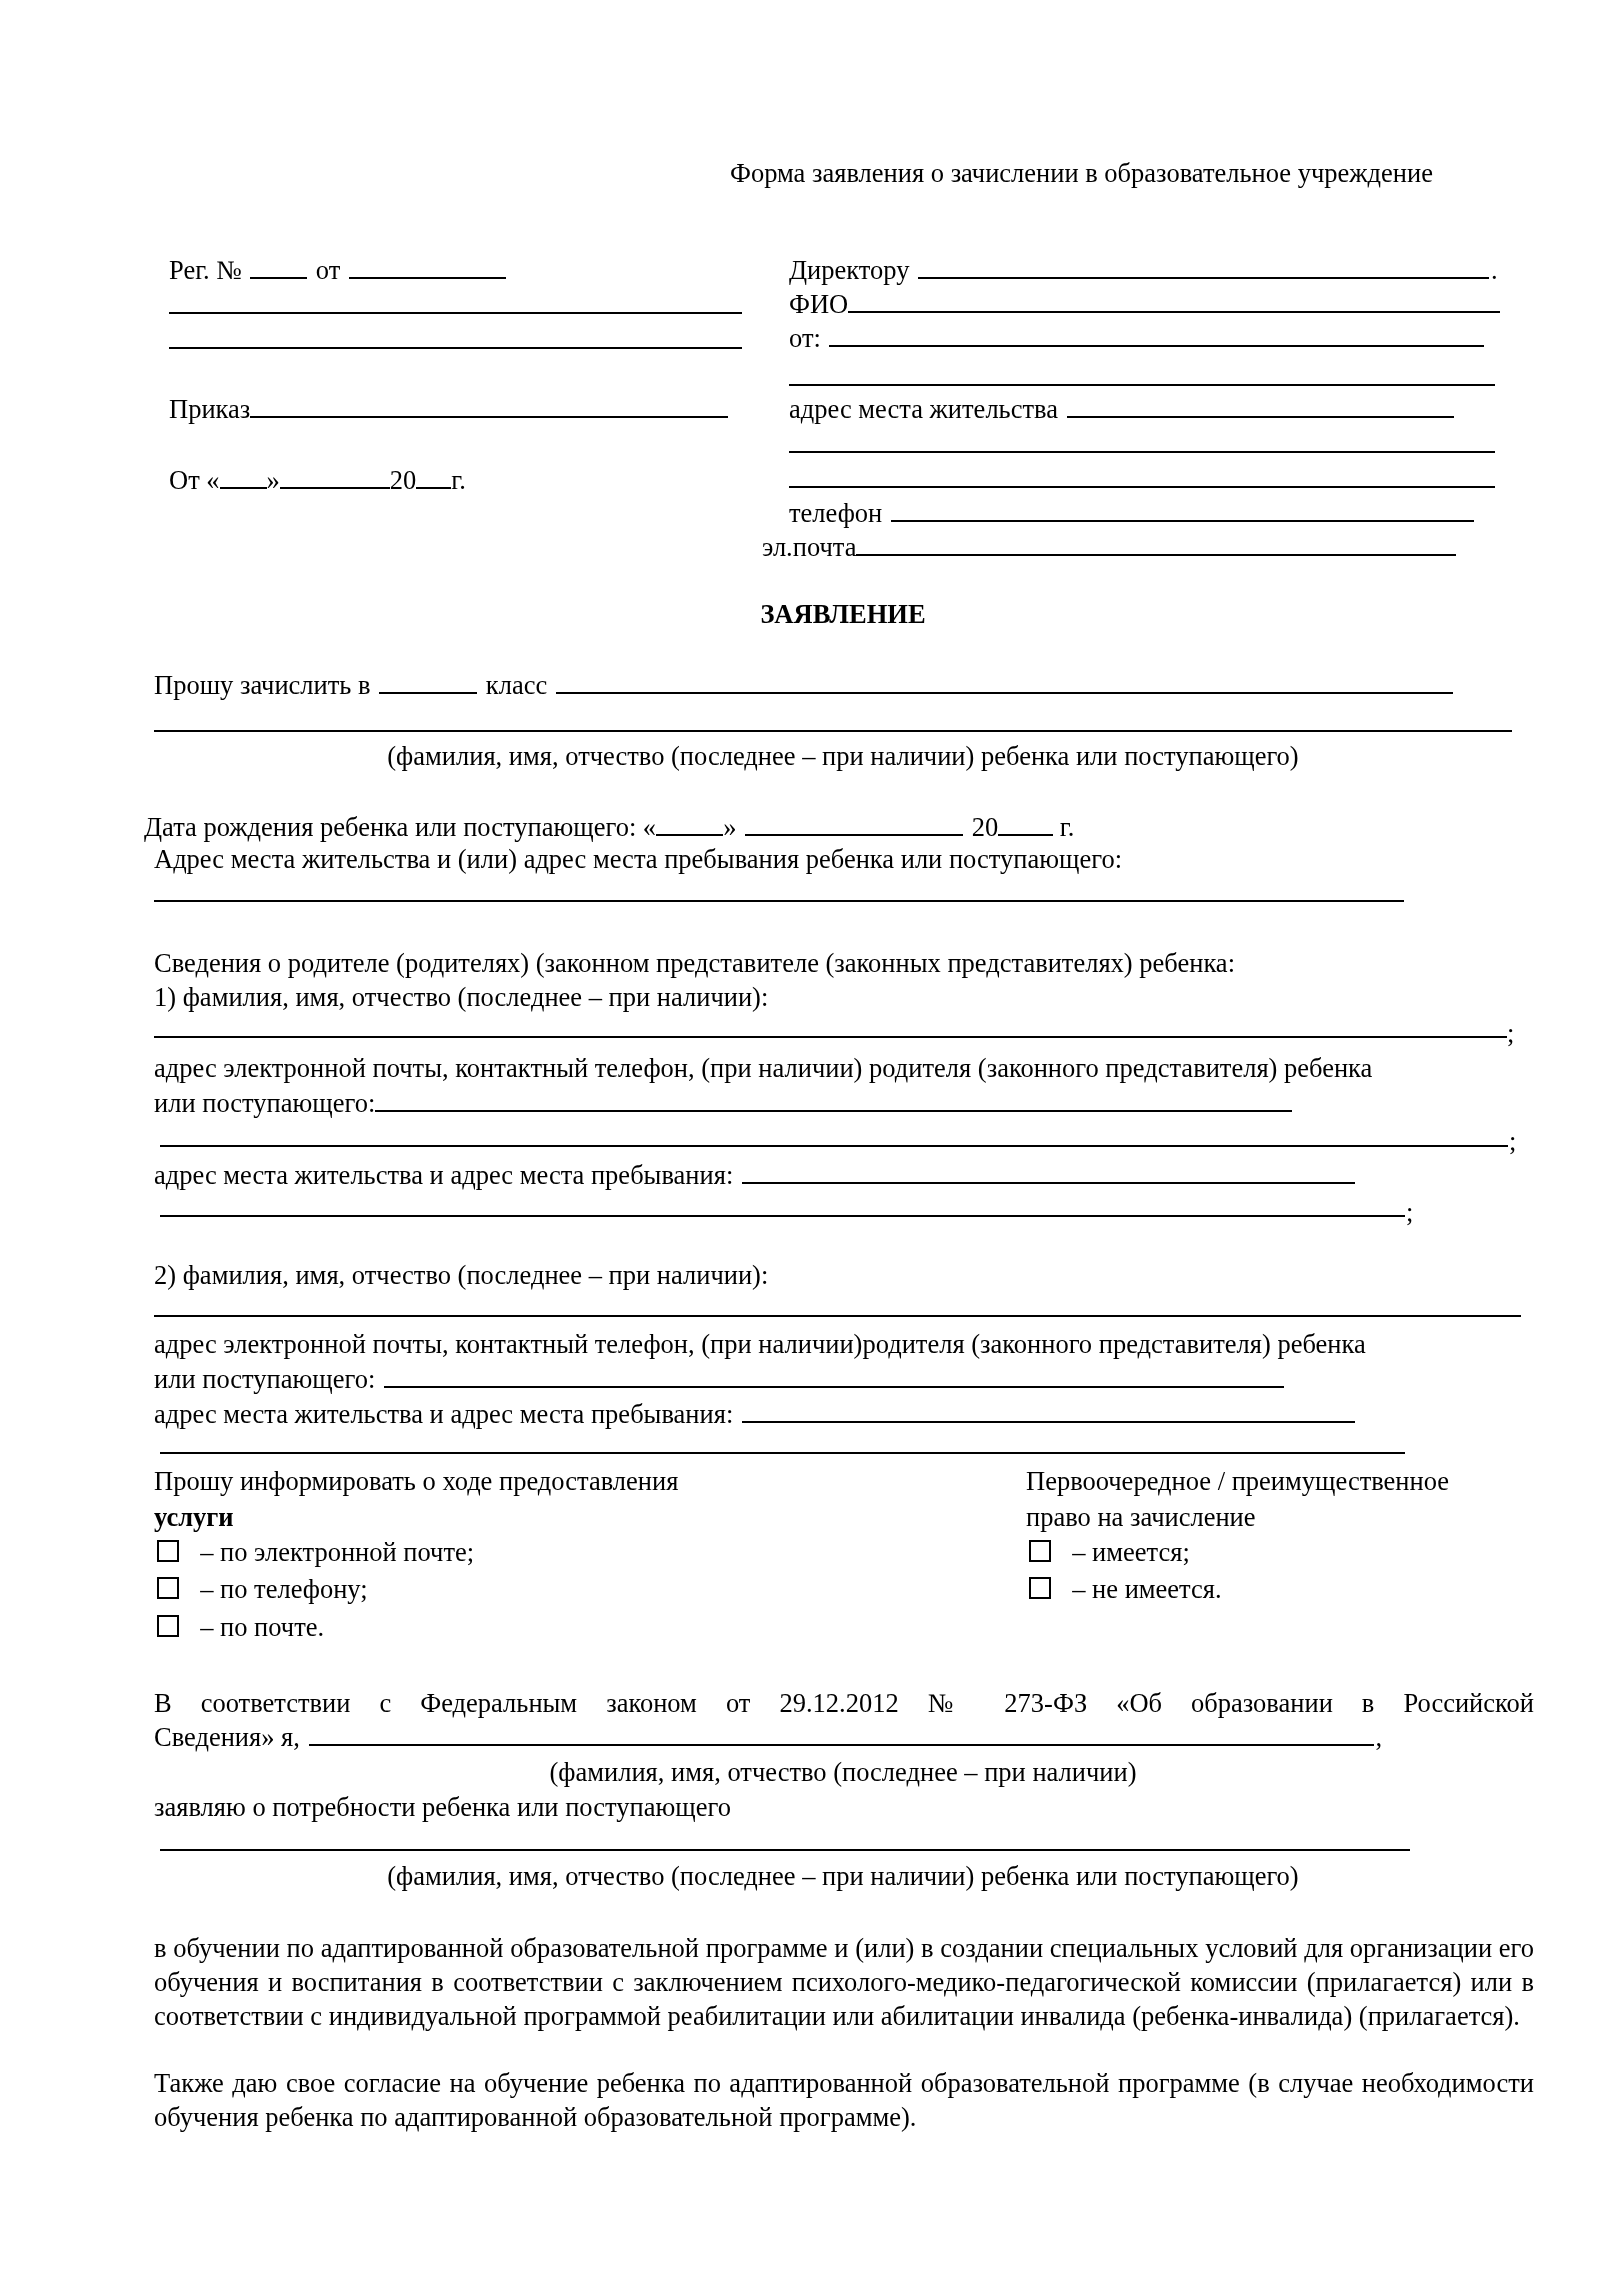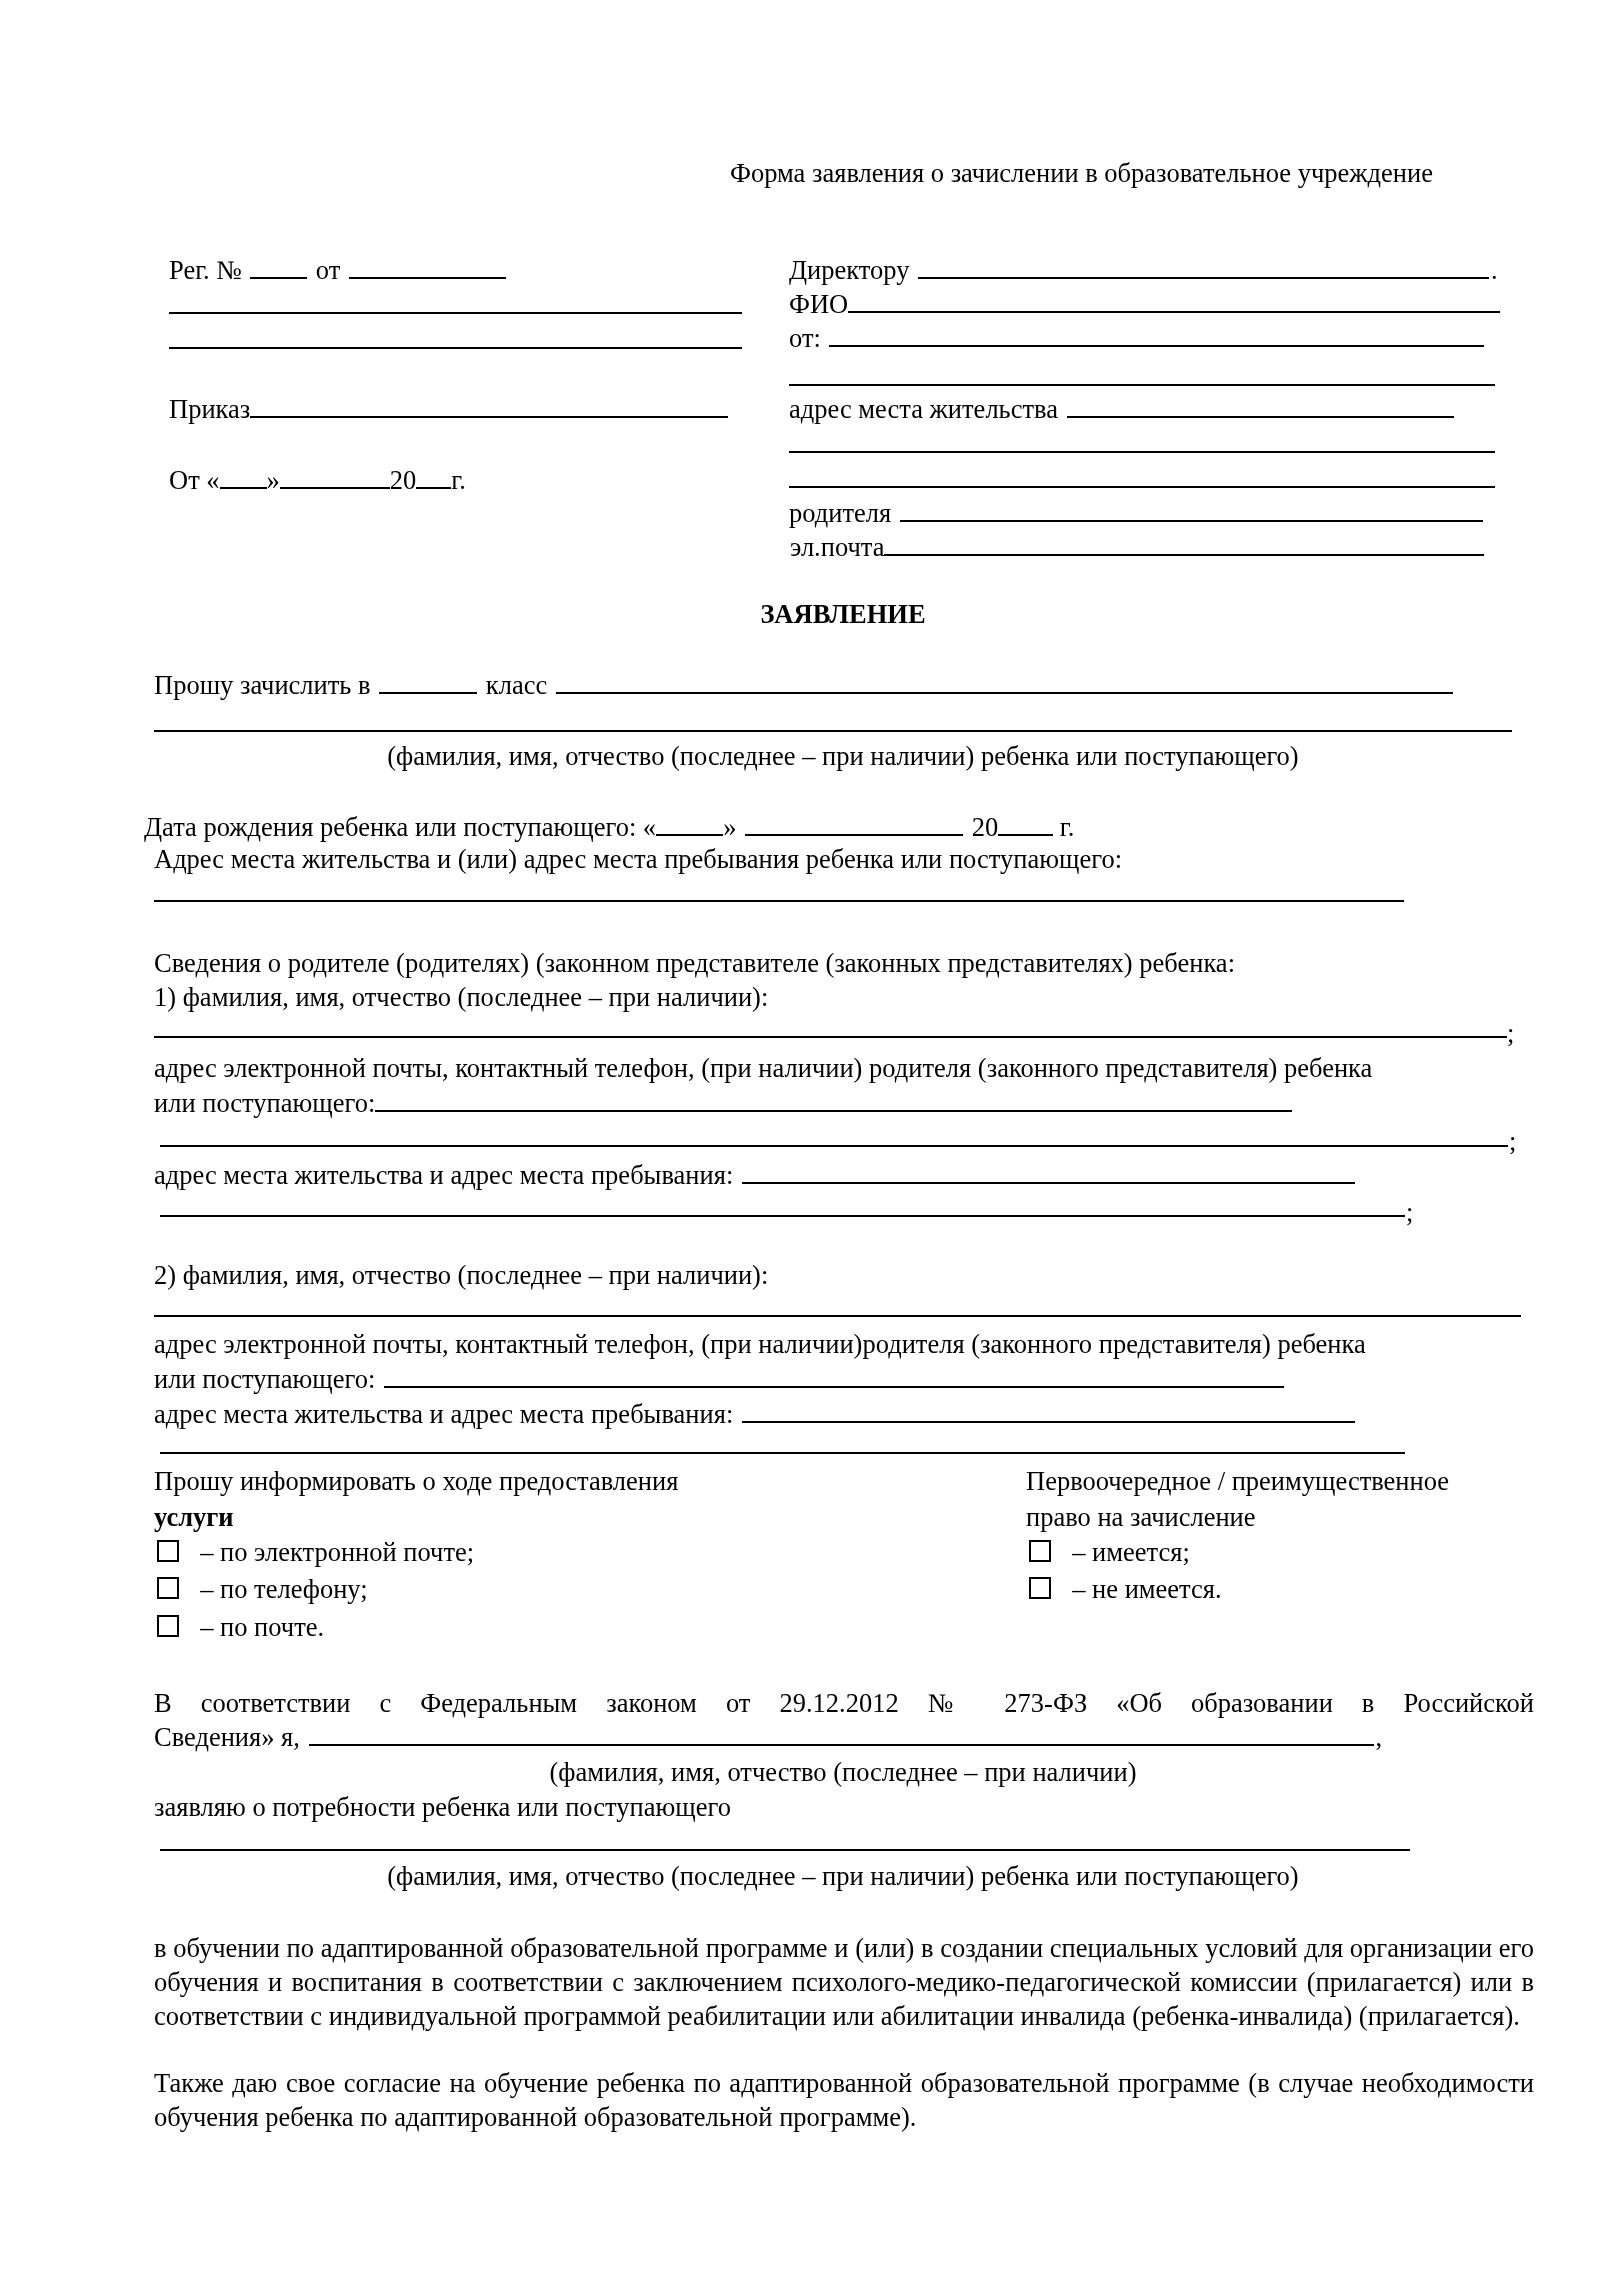--- a/index.html
+++ b/index.html
@@ -55,7 +55,7 @@
 <div class="line" style="left:789px; top:451px; width:706px;"></div>
 <div class="line" style="left:789px; top:486px; width:706px;"></div>
 <div class="t" style="left:789px; top:498px;">
-  <span>родителя</span>
+  <span>телефон</span>
   <span class="u" style="width:583px;"></span>
 </div>
 <div class="t" style="left:790px; top:532px;">

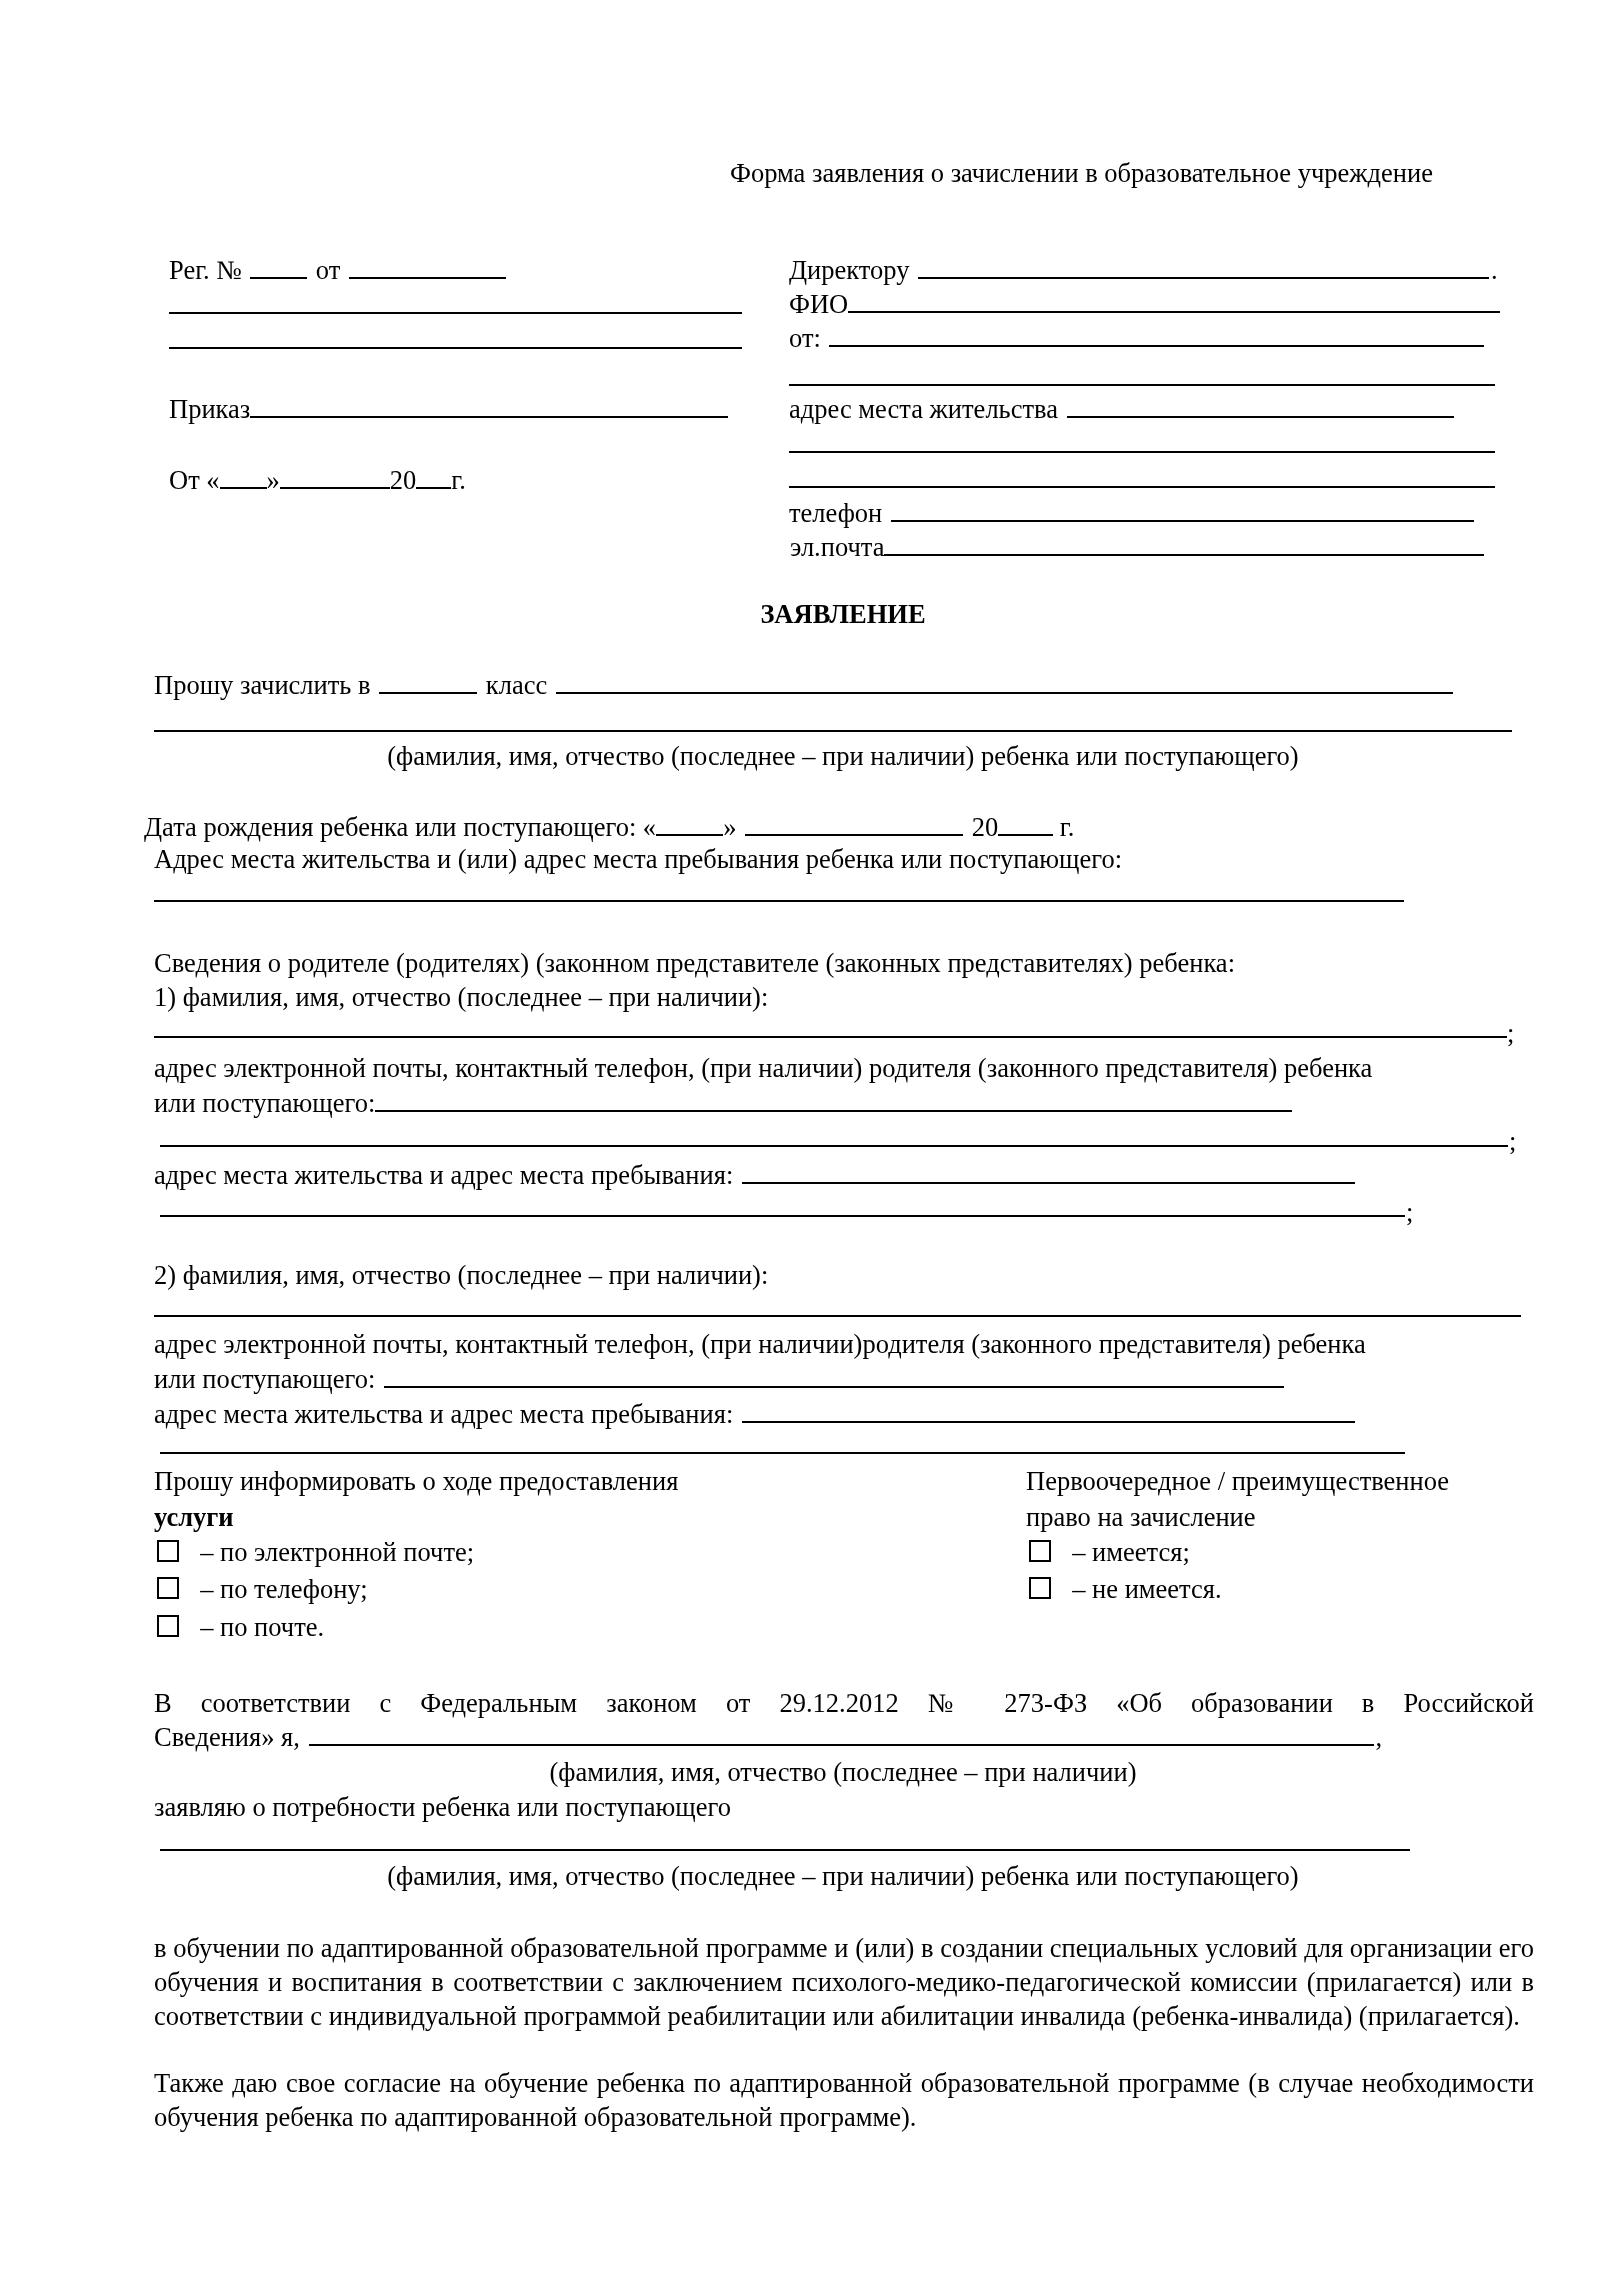--- a/index.html
+++ b/index.html
@@ -58,7 +58,7 @@
   <span>телефон</span>
   <span class="u" style="width:583px;"></span>
 </div>
-<div class="t" style="left:790px; top:532px;">
+<div class="t" style="left:762px; top:532px;">
   <span>эл.почта</span><span class="u" style="width:600px; margin:0;"></span>
 </div>
 

